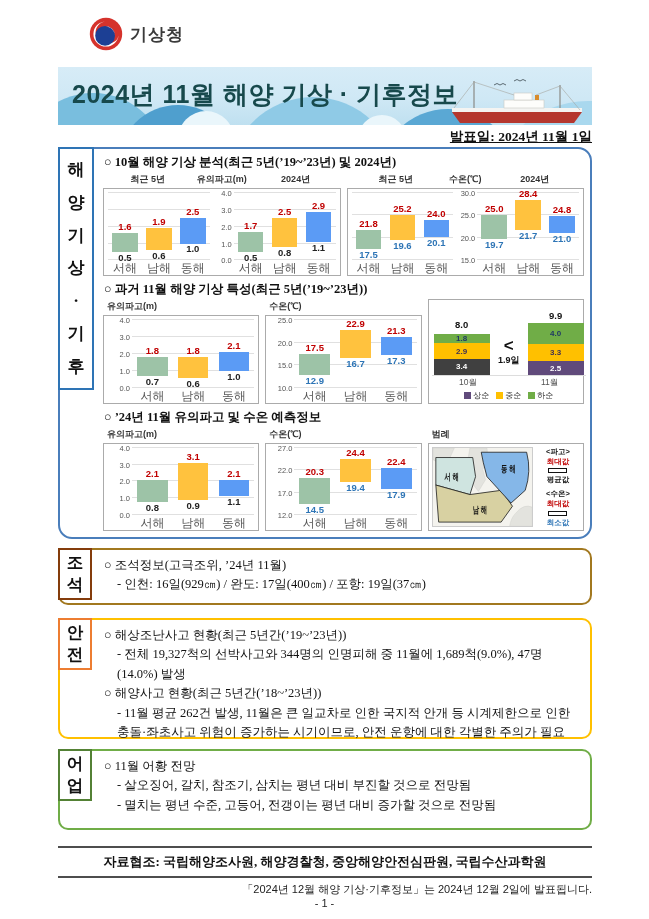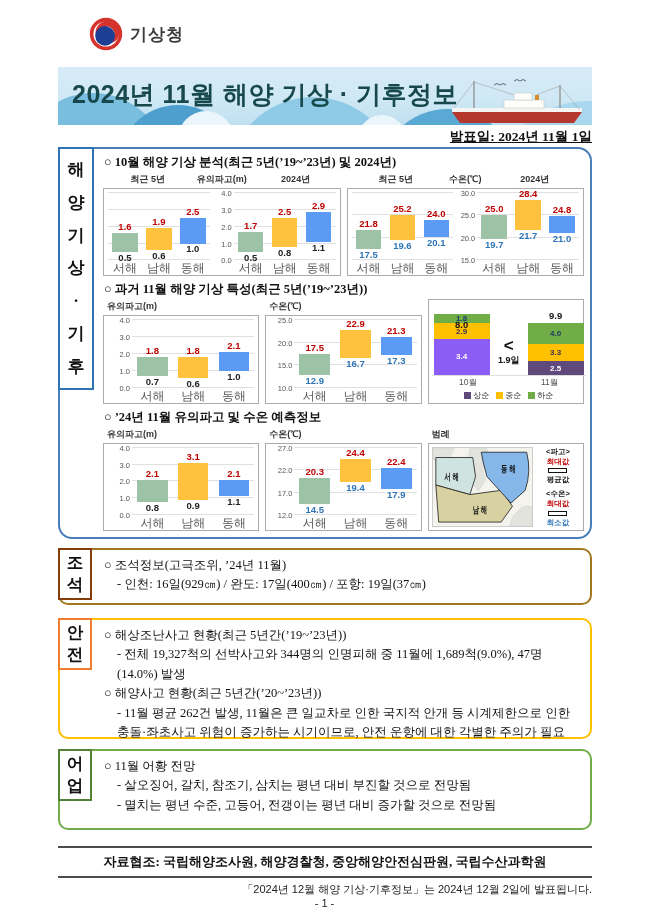--- a/index.html
+++ b/index.html
@@ -368,7 +368,7 @@
                   <div class="stack-col">
                     <div class="seg" style="height: 9.49091px; background: rgb(112, 173, 71); color: rgb(31, 56, 100);">1.8</div>
                     <div class="seg" style="height: 15.2909px; background: rgb(255, 192, 0); color: rgb(64, 49, 82);">2.9</div>
-                    <div class="seg" style="height: 36px; background: #8b5cf6; color: rgb(255, 255, 255);">3.4</div>
+                    <div class="seg" style="height: 16px; background: #404040; color: rgb(255, 255, 255);">3.4</div>
                     <div class="stack-total" style="bottom: 44.7091px;">8.0</div>
                   </div>
                   <div class="cmp-col">

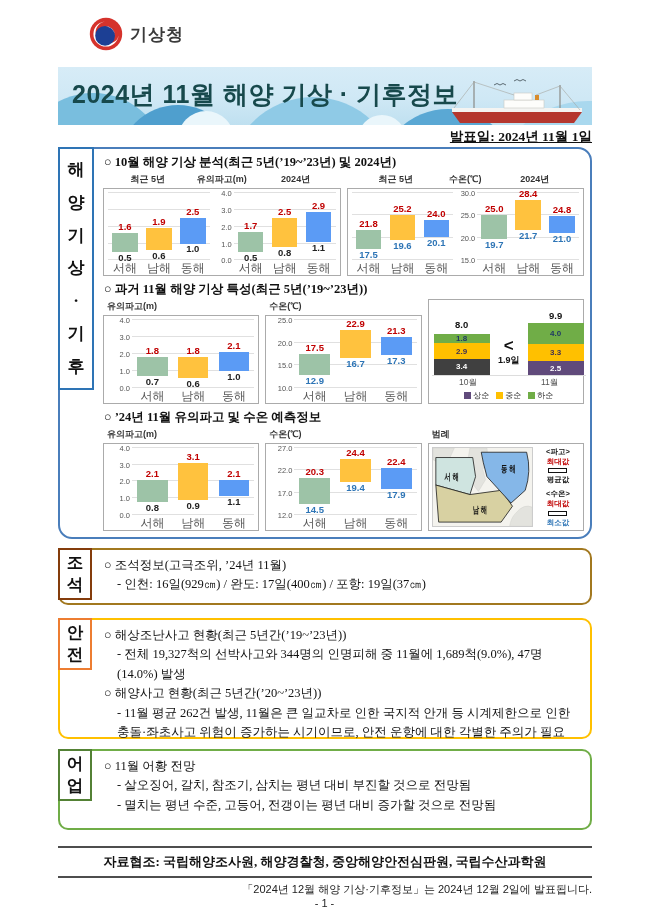--- a/index.html
+++ b/index.html
@@ -538,7 +538,7 @@
     <div class="box-content">
       <div>○ 해상조난사고 현황(최근 5년간(’19~’23년))</div>
       <div class="detail-line">- 전체 19,327척의 선박사고와 344명의 인명피해 중 11월에 1,689척(9.0%), 47명(14.0%) 발생</div>
-      <div>○ 해양사고 현황(최근 5년간(’20~’23년))</div>
+      <div>○ 해양사고 현황(최근 5년간(’18~’23년))</div>
       <div class="detail-line">- 11월 평균 262건 발생, 11월은 큰 일교차로 인한 국지적 안개 등 시계제한으로 인한 충돌·좌초사고 위험이 증가하는 시기이므로, 안전 운항에 대한 각별한 주의가 필요</div>
     </div>
   </div>

